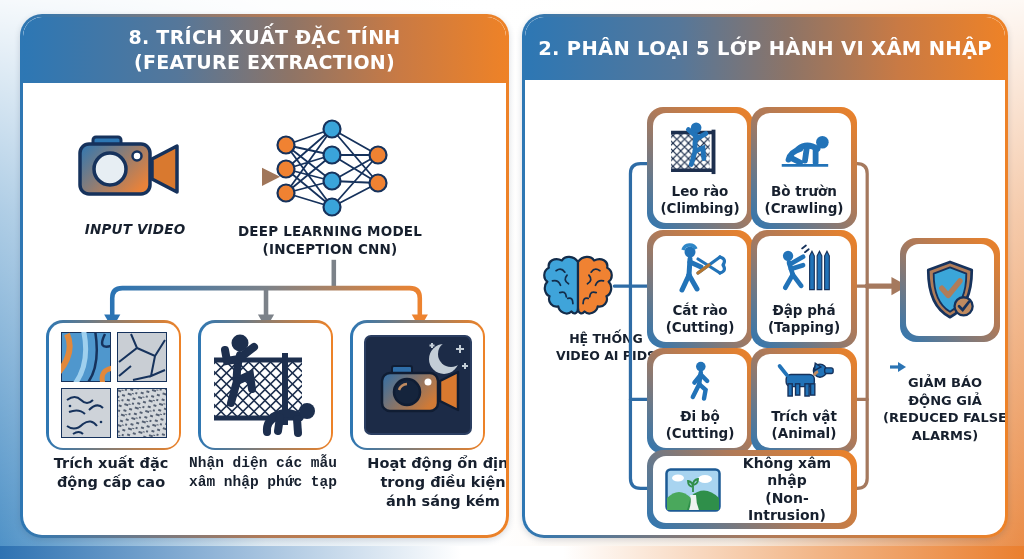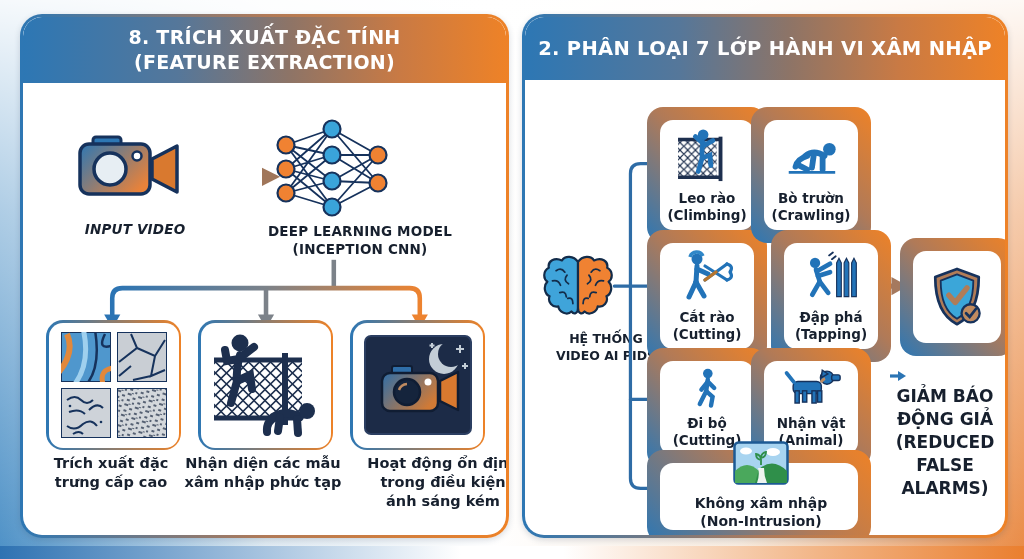--- a/index.html
+++ b/index.html
@@ -216,7 +216,7 @@
 
   <section class="panel right">
     <div class="panel-inner">
-      <div class="panel-header">2. PHÂN LOẠI 7 LỚP HÀNH VI XÂM NHẬP</div>
+      <div class="panel-header">2. PHÂN LOẠI 5 LỚP HÀNH VI XÂM NHẬP</div>
 
       <svg class="conn" viewBox="0 0 474 512">
         <g stroke="#2e6ca6" stroke-width="3.2" fill="none" stroke-linecap="round">

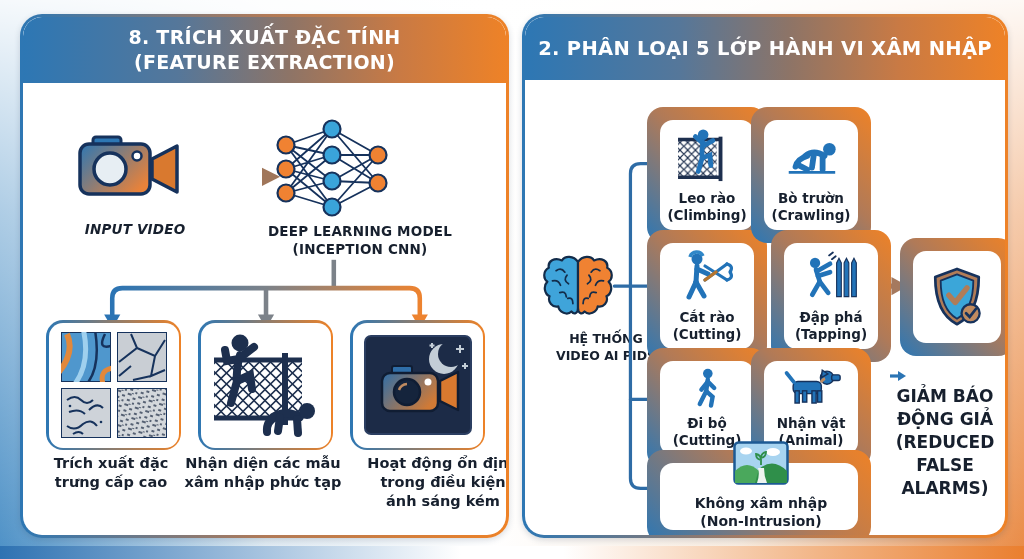--- a/index.html
+++ b/index.html
@@ -29,7 +29,7 @@
     background:linear-gradient(90deg,#2d77b4,#ee8227);z-index:2;}
   .fbox-inner{width:100%;height:100%;background:#fff;border-radius:14px;display:flex;align-items:center;justify-content:center;}
   .tilegrid{display:grid;grid-template-columns:50px 50px;grid-template-rows:50px 50px;gap:6px;}
-  .bbox{position:absolute;padding:13px;border-radius:16px;background:linear-gradient(45deg,#2d77b4,#b07a58 55%,#ee8227);z-index:2;}
+  .bbox{position:absolute;padding:6px;border-radius:16px;background:linear-gradient(45deg,#2d77b4,#b07a58 55%,#ee8227);z-index:2;}
   .bbox-inner{width:100%;height:100%;background:#fff;border-radius:13px;display:flex;flex-direction:column;
     align-items:center;justify-content:flex-end;padding-bottom:6px;box-sizing:border-box;}
   .bbox-icon{flex:1;display:flex;align-items:center;justify-content:center;}

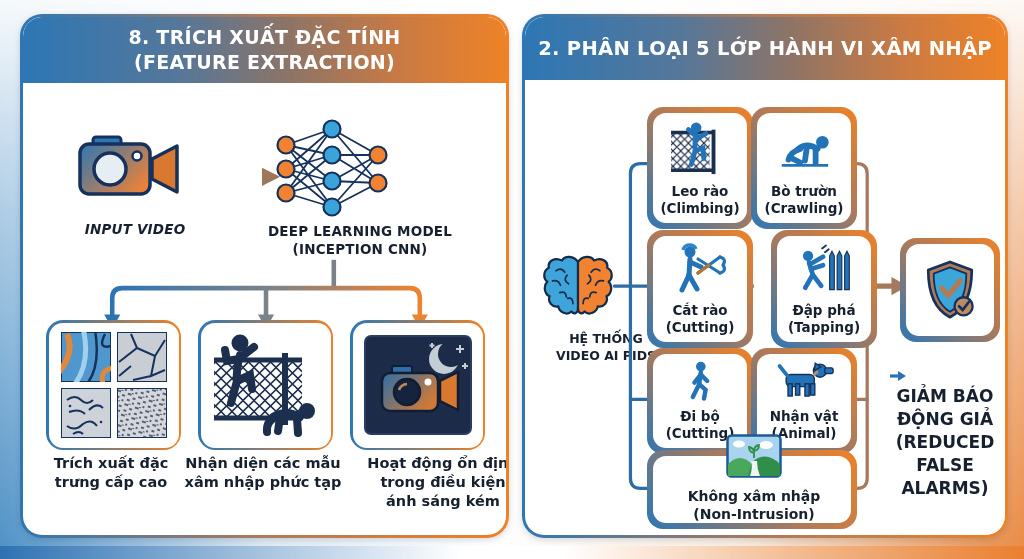--- a/index.html
+++ b/index.html
@@ -114,7 +114,7 @@
           </g>
         </svg>
       </span>
-      <div class="abs lbl cap" style="left:212px;top:206px;width:190px;margin-left:30px;">DEEP LEARNING MODEL
+      <div class="abs lbl cap" style="left:212px;top:206px;width:190px;">DEEP LEARNING MODEL
 (INCEPTION CNN)</div>
 
       <div class="fbox" style="left:23px;top:303px;">

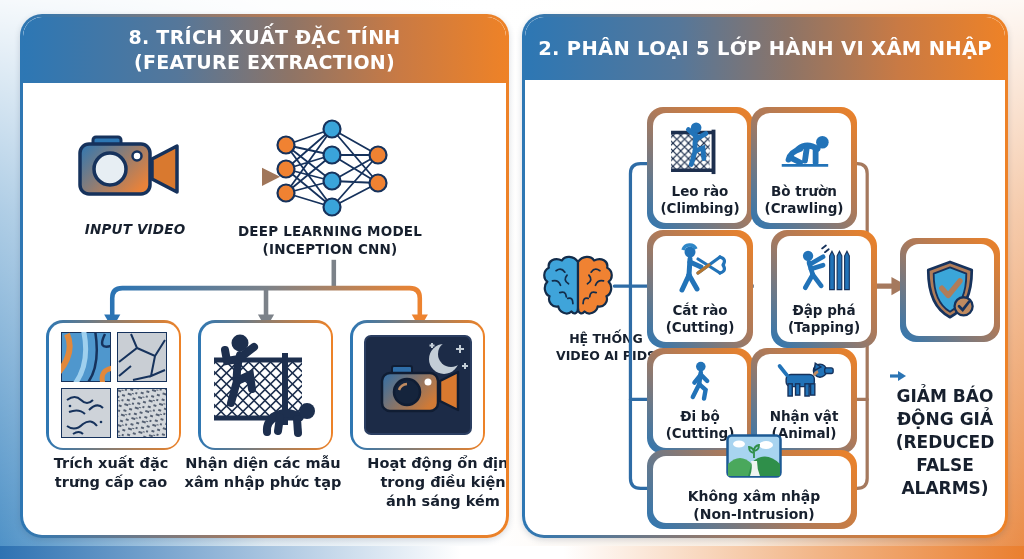--- a/index.html
+++ b/index.html
@@ -320,7 +320,7 @@
         </div>
       </div>
 
-      <div class="bbox" style="left:226px;top:213px;width:94px;height:106px;margin-left:20px;">
+      <div class="bbox" style="left:226px;top:213px;width:94px;height:106px;">
         <div class="bbox-inner">
           <span class="bbox-icon">
             <svg width="60" height="52" viewBox="0 0 64 52">

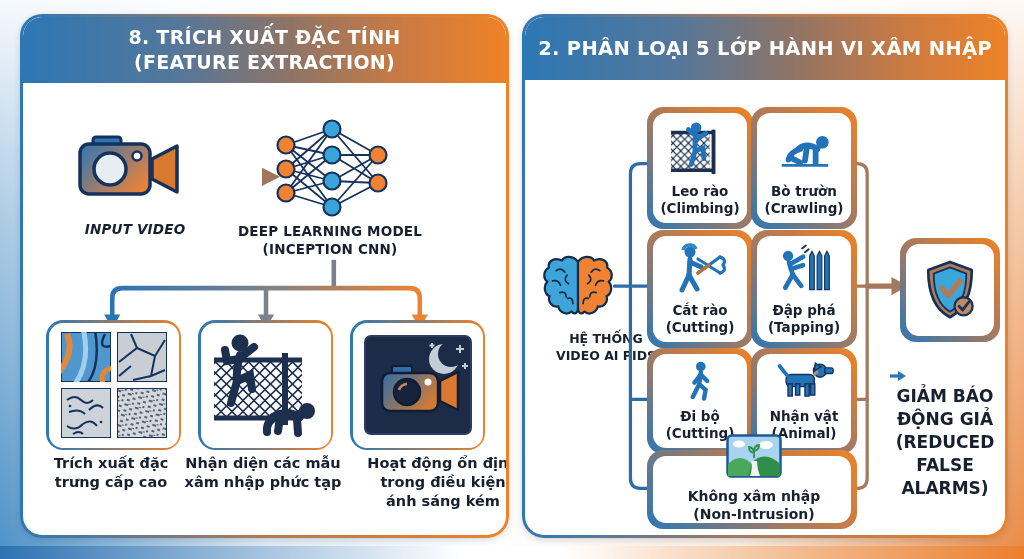--- a/index.html
+++ b/index.html
@@ -37,7 +37,7 @@
   .wbox-inner{width:100%;height:100%;background:#fff;border-radius:13px;display:flex;flex-direction:column;
     align-items:center;justify-content:flex-end;gap:10px;padding:0 8px 0 12px;box-sizing:border-box;}
   .conn{position:absolute;inset:0;width:100%;height:100%;z-index:1;pointer-events:none;}
-  .result-label{position:relative;font-size:17px;line-height:1.35;}
+  .result-label{position:relative;font-size:13px;line-height:1.35;}
   .result-arrow{position:absolute;left:12px;top:3px;}
 </style>
 </head>

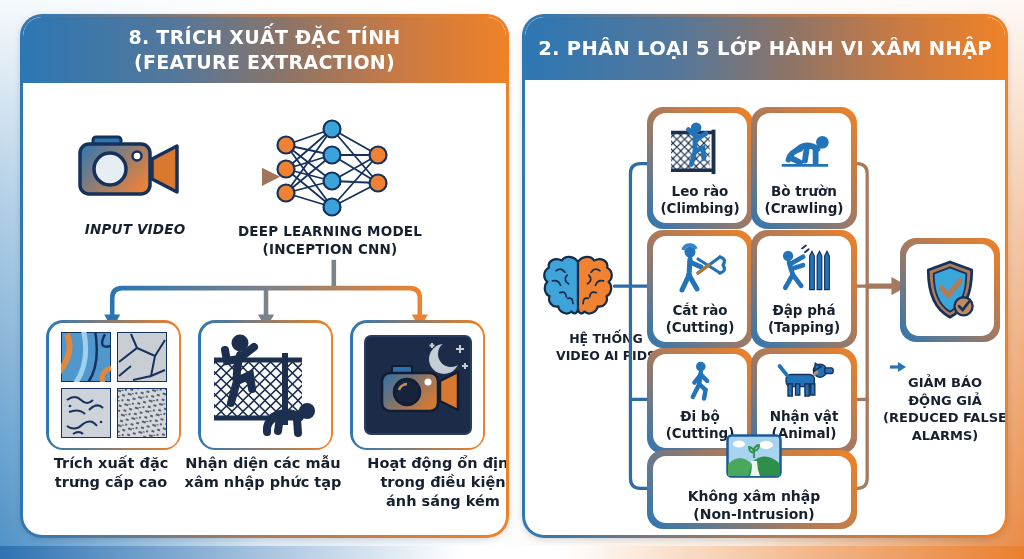--- a/index.html
+++ b/index.html
@@ -382,7 +382,7 @@
               <path d="M44,17 a6,6 0 0 1 4,-4" stroke="#c08b60" stroke-width="3" fill="none"></path>
             </svg>
           </span>
-          <div class="lbl blabel">Nhận vật
+          <div class="lbl blabel">Trích vật
 (Animal)</div>
         </div>
       </div>

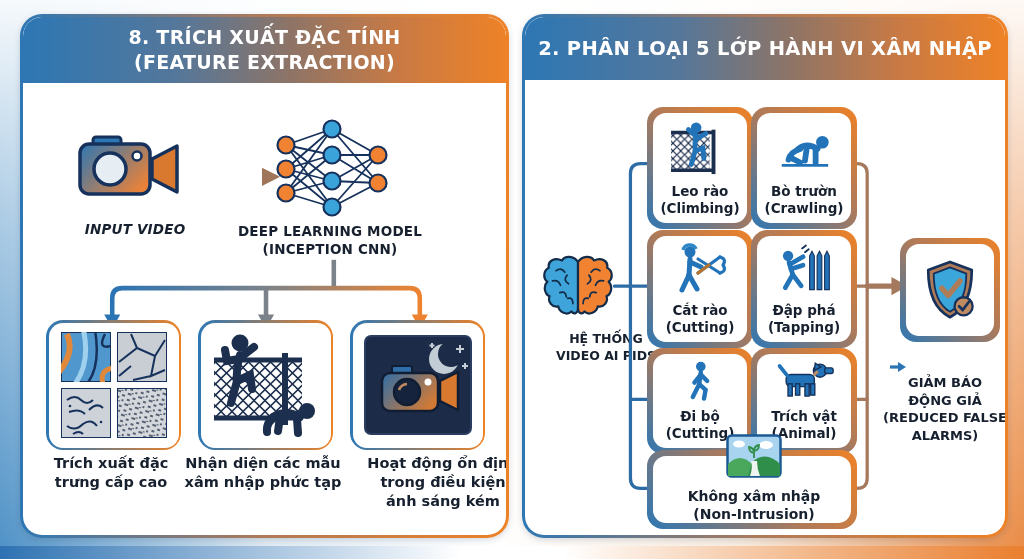--- a/index.html
+++ b/index.html
@@ -205,7 +205,7 @@
       </div>
 
       <div class="abs lbl feat-label" style="left:8px;top:437px;width:160px;">Trích xuất đặc
-trưng cấp cao</div>
+động cấp cao</div>
       <div class="abs lbl feat-label" style="left:160px;top:437px;width:160px;">Nhận diện các mẫu
 xâm nhập phức tạp</div>
       <div class="abs lbl feat-label" style="left:312px;top:437px;width:160px;margin-left:28px;">Hoạt động ổn định

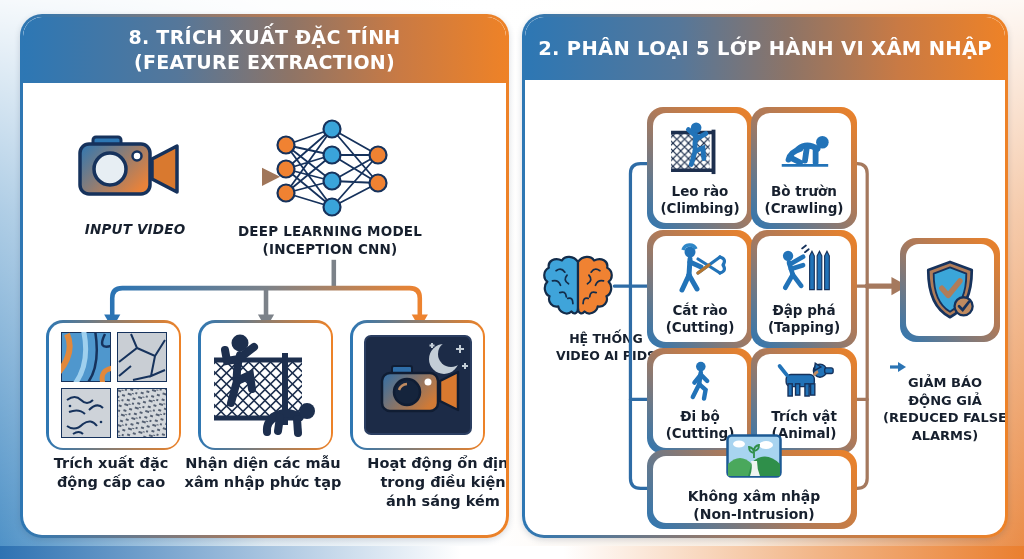--- a/index.html
+++ b/index.html
@@ -206,7 +206,7 @@
 
       <div class="abs lbl feat-label" style="left:8px;top:437px;width:160px;">Trích xuất đặc
 động cấp cao</div>
-      <div class="abs lbl feat-label" style="left:160px;top:437px;width:160px;">Nhận diện các mẫu
+      <div class="abs lbl feat-label" style="left:160px;top:437px;width:160px;font-family:Liberation Mono, monospace;">Nhận diện các mẫu
 xâm nhập phức tạp</div>
       <div class="abs lbl feat-label" style="left:312px;top:437px;width:160px;margin-left:28px;">Hoạt động ổn định
 trong điều kiện

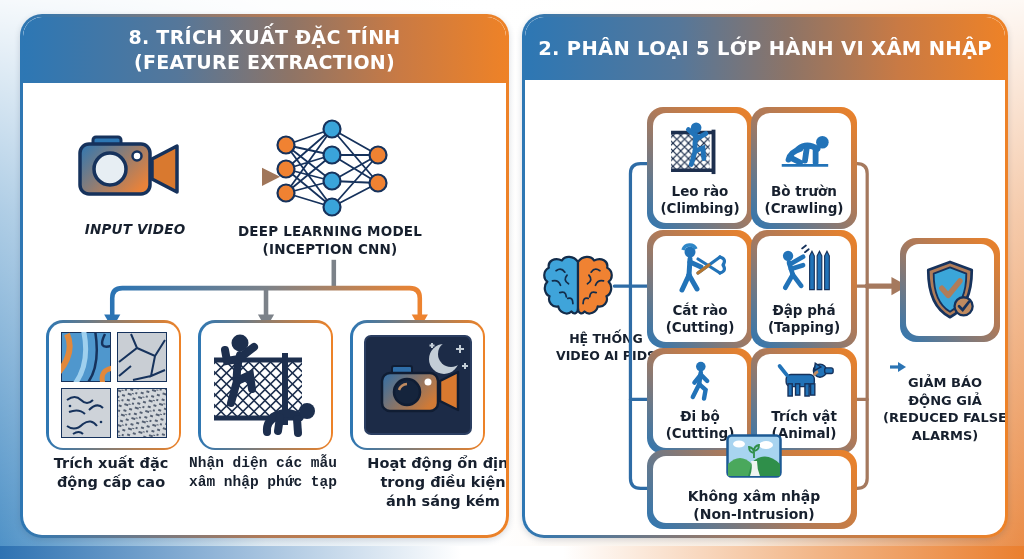--- a/index.html
+++ b/index.html
@@ -34,7 +34,7 @@
     align-items:center;justify-content:flex-end;padding-bottom:6px;box-sizing:border-box;}
   .bbox-icon{flex:1;display:flex;align-items:center;justify-content:center;}
   .blabel{font-size:13.5px;line-height:1.25;}
-  .wbox-inner{width:100%;height:100%;background:#fff;border-radius:13px;display:flex;flex-direction:column;
+  .wbox-inner{width:100%;height:100%;background:#fff;border-radius:13px;display:flex;flex-direction:row;
     align-items:center;justify-content:flex-end;gap:10px;padding:0 8px 0 12px;box-sizing:border-box;}
   .conn{position:absolute;inset:0;width:100%;height:100%;z-index:1;pointer-events:none;}
   .result-label{position:relative;font-size:13px;line-height:1.35;}

